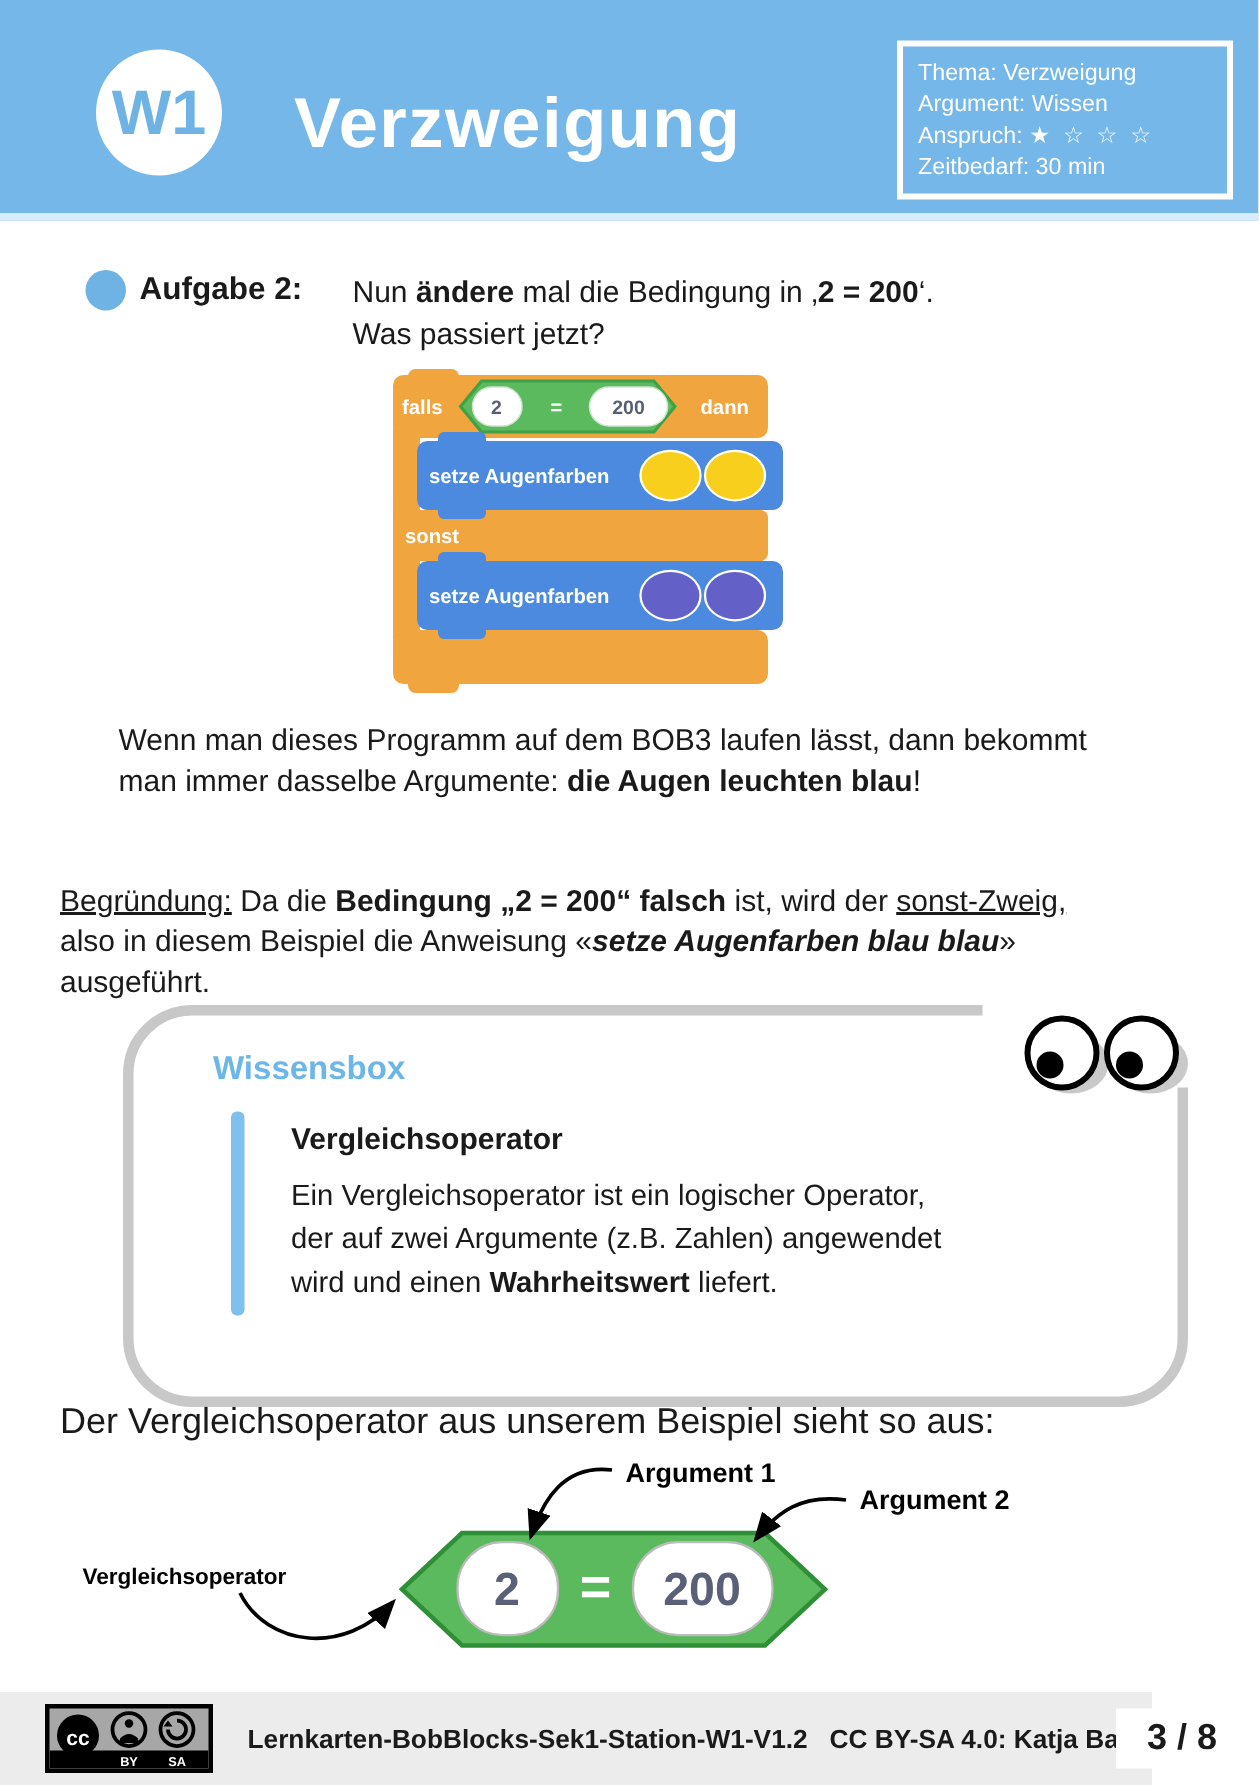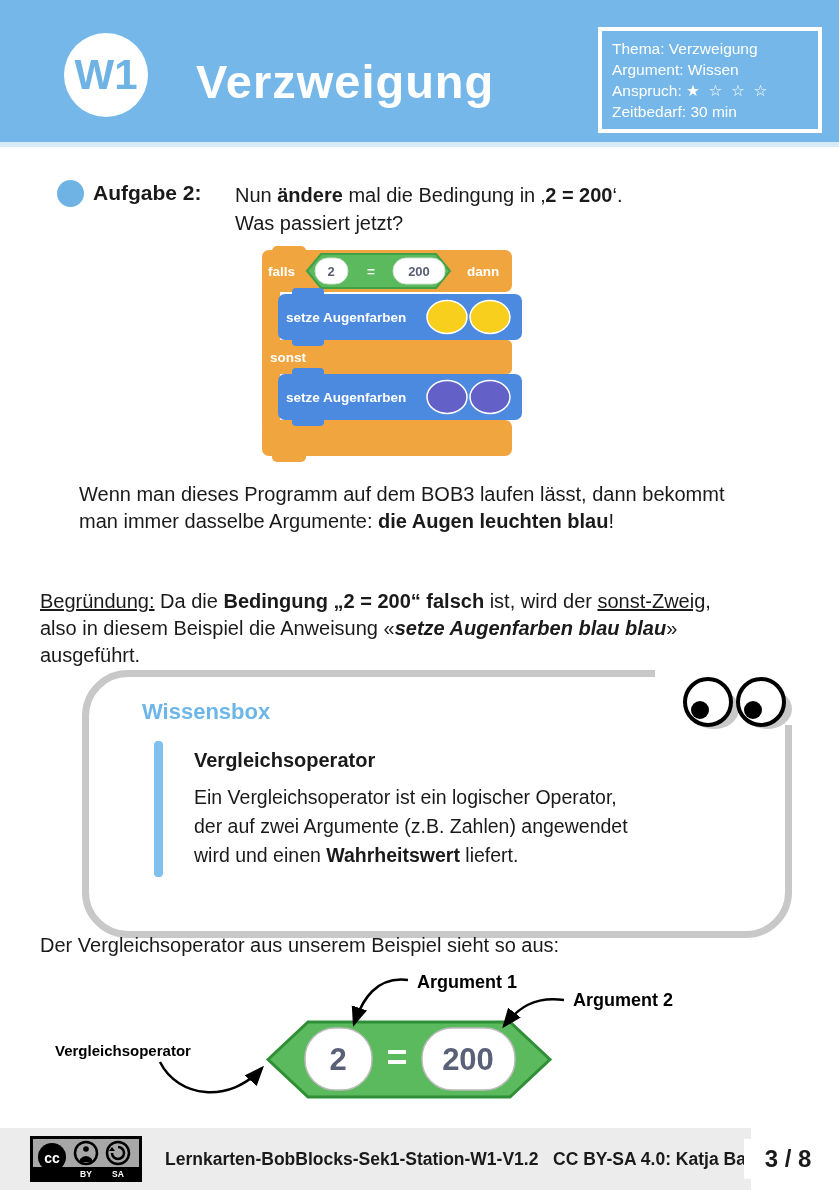--- a/index.html
+++ b/index.html
@@ -25,7 +25,7 @@
   
   .p1{position:absolute;left:40px;top:481px;font-size:20px;line-height:27px;margin-left:39px;}
   .p2{position:absolute;left:40px;top:556px;font-size:20px;line-height:27px;margin-top:32px;}
-  .p3{position:absolute;left:40px;top:934px;font-size:20px;}
+  .p3{position:absolute;left:40px;top:934px;font-size:24px;}
   .u{text-decoration:underline;}
   .bi{font-weight:bold;font-style:italic;}
 

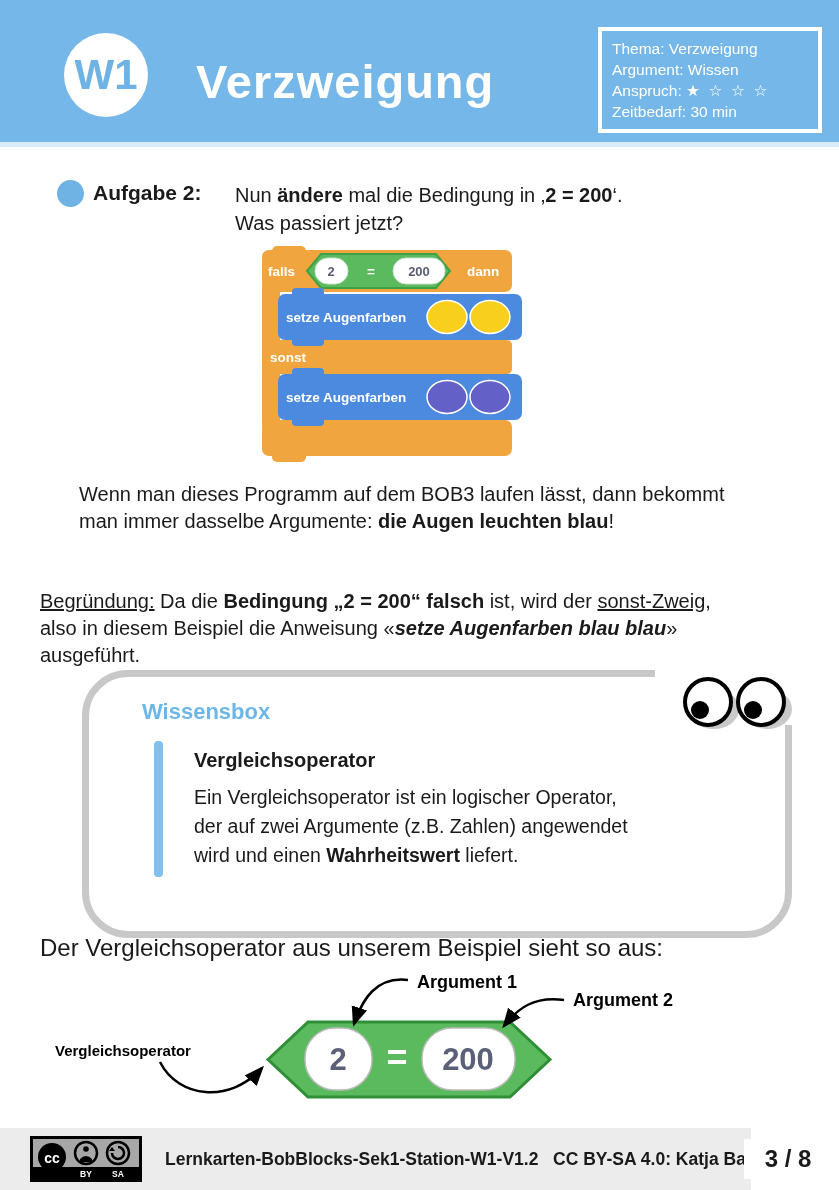--- a/index.html
+++ b/index.html
@@ -51,7 +51,7 @@
   .dia-label-sm{font-family:"Liberation Sans",sans-serif;font-weight:bold;fill:#000000;font-size:15px;}
 
   
-  .footer{position:absolute;left:0;top:1128px;width:751px;height:62px;background:#ECECEC;}
+  .footer{position:absolute;left:0;top:1128px;width:751px;height:62px;background:#ECECEC;padding-left:17px;}
   .cc-badge{position:absolute;left:30px;top:8px;width:112px;height:46px;box-sizing:border-box;
             border:3px solid #000;background:#A7A7A7;}
   .f-text{position:absolute;left:165px;top:0;height:62px;display:flex;align-items:center;

